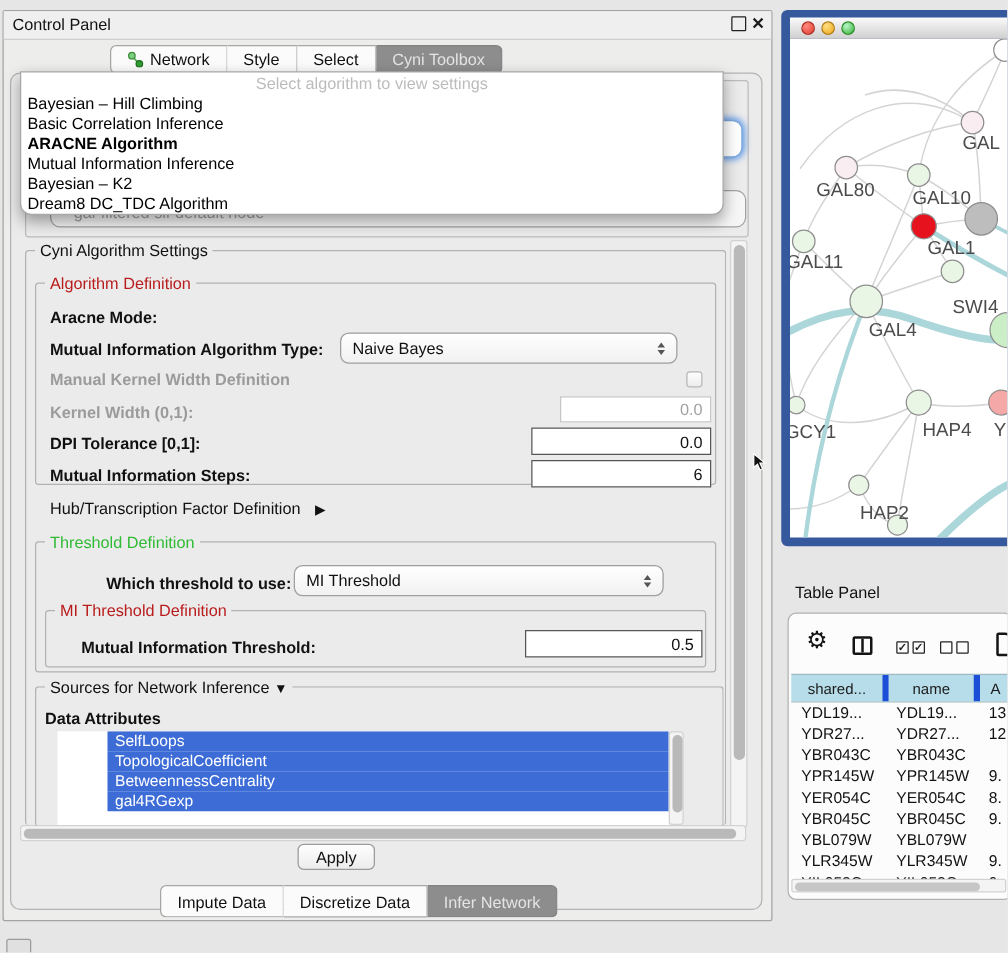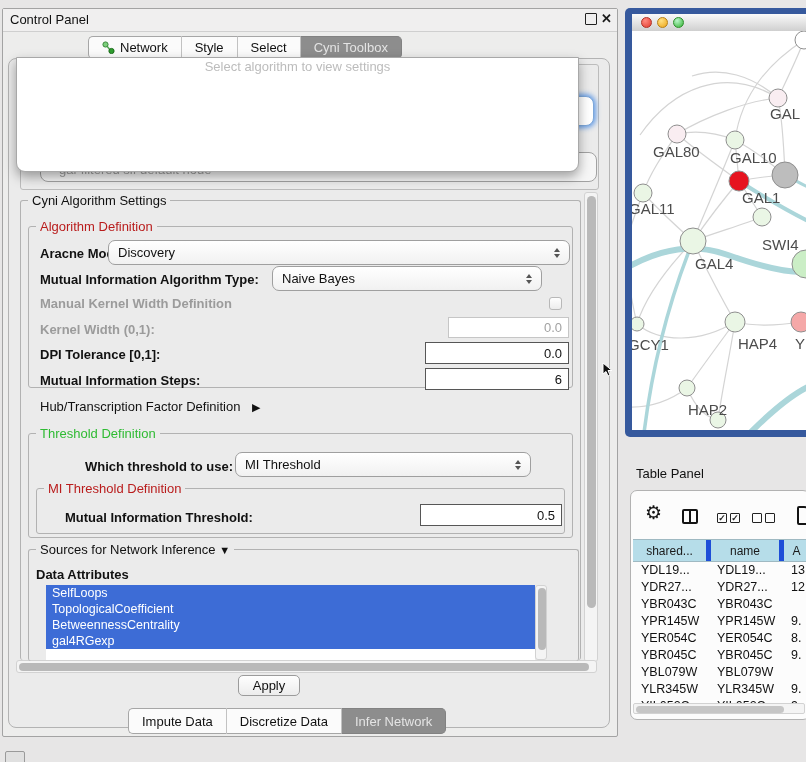--- a/index.html
+++ b/index.html
@@ -168,6 +168,14 @@
 
   <div id="algo-popup">
     <div class="placeholder">Select algorithm to view settings</div>
+    <div id="algo-options">
+        <div class="option">Bayesian – Hill Climbing</div>
+        <div class="option">Basic Correlation Inference</div>
+        <div class="option selected">ARACNE Algorithm</div>
+        <div class="option">Mutual Information Inference</div>
+        <div class="option">Bayesian – K2</div>
+        <div class="option">Dream8 DC_TDC Algorithm</div>
+      </div>
   </div>
 
   <div class="sb-track" style="left:584px;top:192px;width:14px;height:470px;">

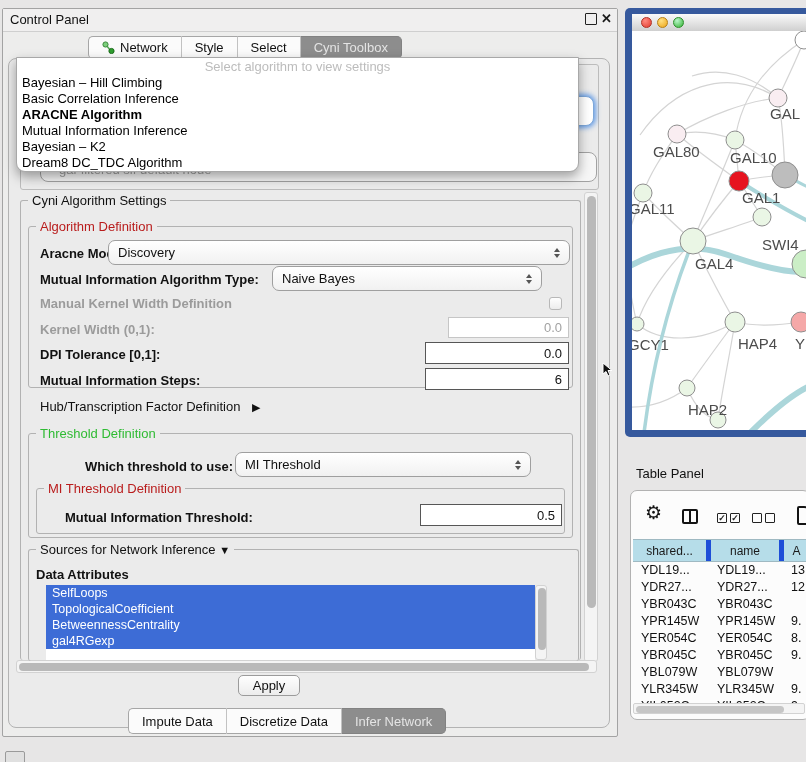--- a/index.html
+++ b/index.html
@@ -194,13 +194,6 @@
   </div>
 
   <div class="lbl" style="left:40px;top:246px;">Aracne Mode:</div>
-  <div class="combo" style="left:108px;top:240px;width:462px;height:25px;">
-    <span>Discovery</span>
-    <span class="arrows">
-        <span class="arr-up"></span>
-        <span class="arr-dn"></span>
-      </span>
-  </div>
 
   <div class="lbl" style="left:40px;top:272px;">Mutual Information Algorithm Type:</div>
   <div class="combo" style="left:272px;top:266px;width:270px;height:25px;">

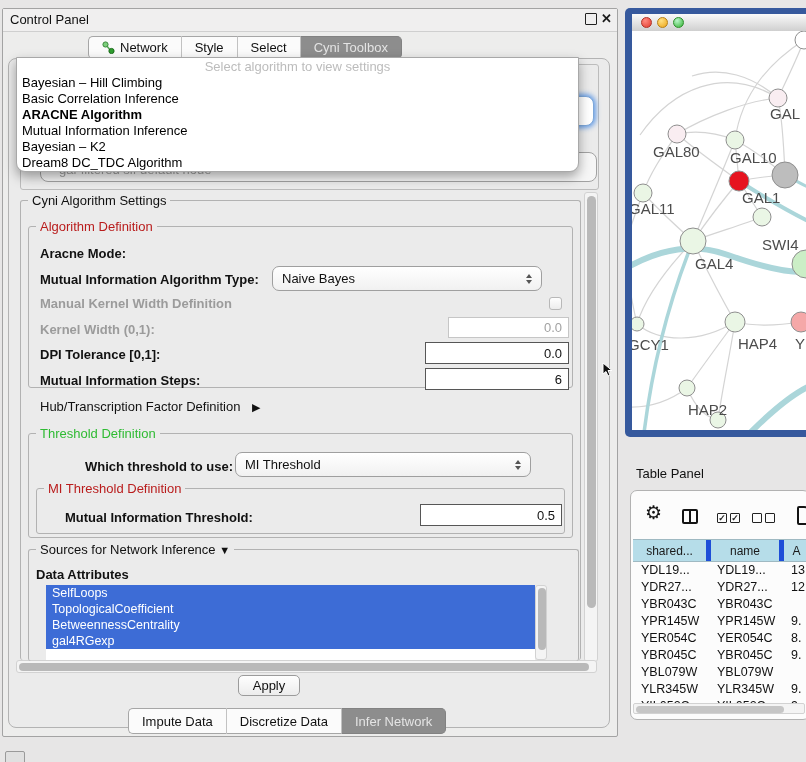--- a/index.html
+++ b/index.html
@@ -79,7 +79,7 @@
 
   
   #attr-list{position:absolute;left:46px;top:585px;width:489px;height:75px;background:#fff;overflow:hidden;}
-  .attr-item{height:16px;line-height:16px;font-size:12.5px;color:#fff;background:#3d6cd6;padding-left:6px;}
+  .attr-item{height:16px;line-height:16px;font-size:12.5px;color:#fff;background:#3d6cd6;padding-left:6px;margin-left:40px;}
 
   
   .sb-track{position:absolute;background:#f4f4f4;border:1px solid #d2d2d2;border-radius:3px;box-sizing:border-box;}

